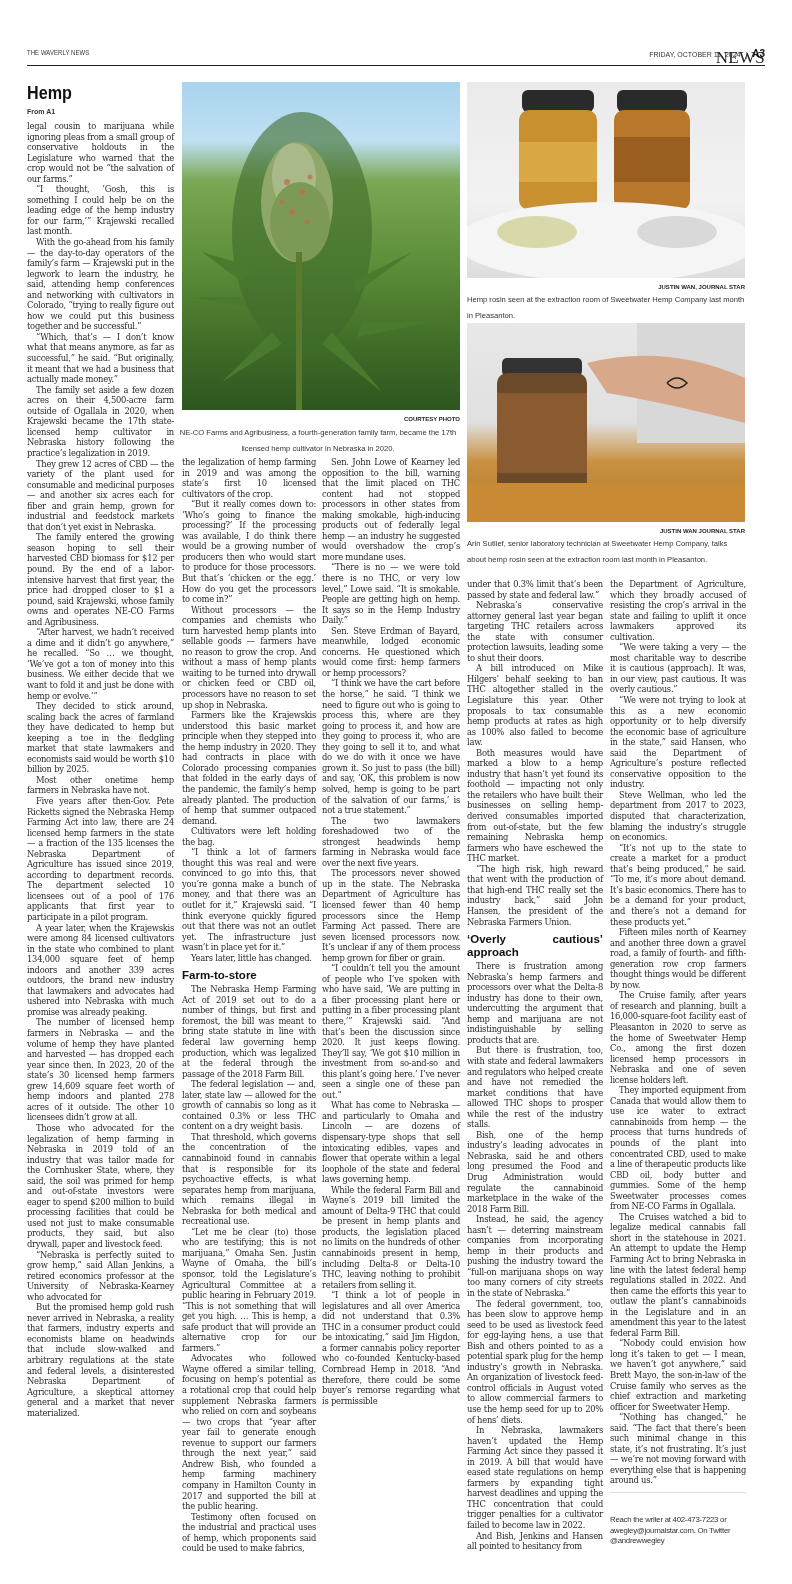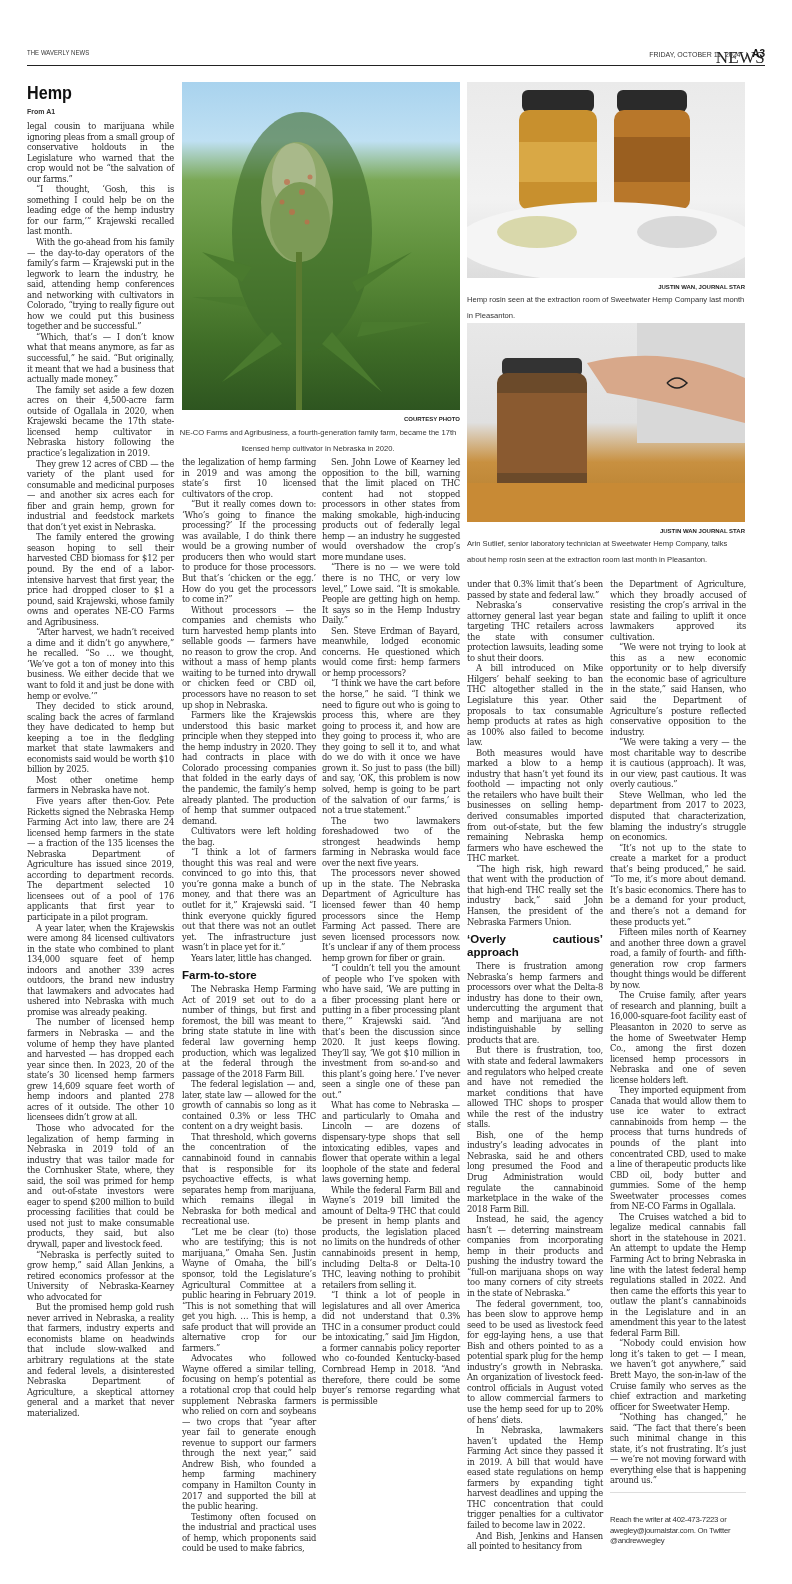--- a/index.html
+++ b/index.html
@@ -162,8 +162,8 @@
 
 <div class="col" style="left:610px;top:579px;width:136px;">
   <p class="first">the Department of Agriculture, which they broadly accused of resisting the crop’s arrival in the state and failing to uplift it once lawmakers approved its cultivation.</p>
+  <p>“We were taking a very — the most charitable way to describe it is cautious (approach). It was, in our view, past cautious. It was overly cautious.”</p>
   <p>“We were not trying to look at this as a new economic opportunity or to help diversify the economic base of agriculture in the state,” said Hansen, who said the Department of Agriculture’s posture reflected conservative opposition to the industry.</p>
-  <p>“We were taking a very — the most charitable way to describe it is cautious (approach). It was, in our view, past cautious. It was overly cautious.”</p>
   <p>Steve Wellman, who led the department from 2017 to 2023, disputed that characterization, blaming the industry’s struggle on economics.</p>
   <p>“It’s not up to the state to create a market for a product that’s being produced,” he said. “To me, it’s more about demand. It’s basic economics. There has to be a demand for your product, and there’s not a demand for these products yet.”</p>
   <p>Fifteen miles north of Kearney and another three down a gravel road, a family of fourth- and fifth-generation row crop farmers thought things would be different by now.</p>

